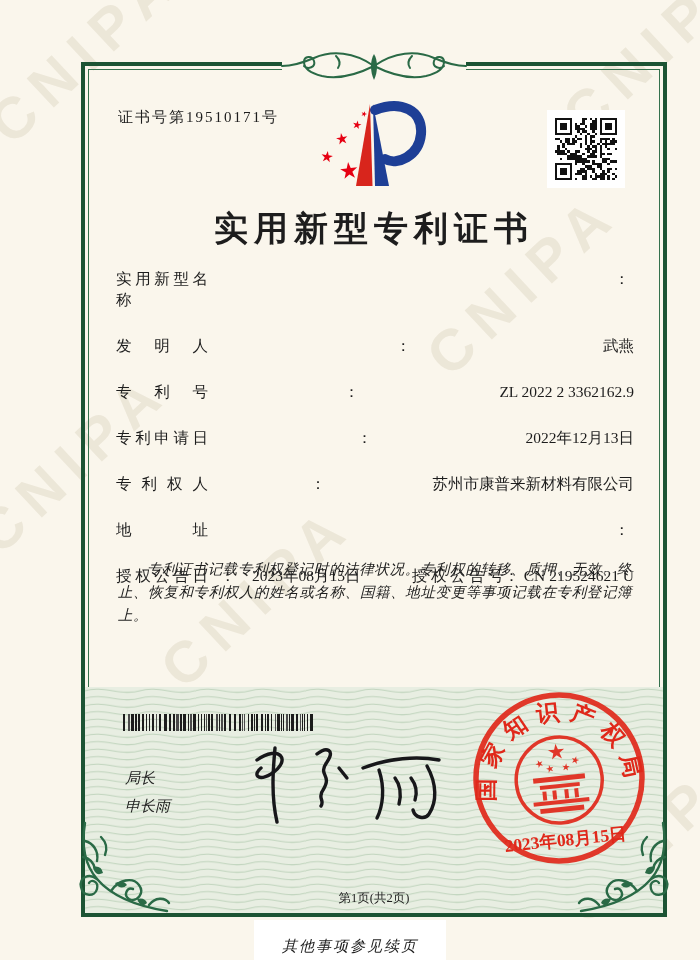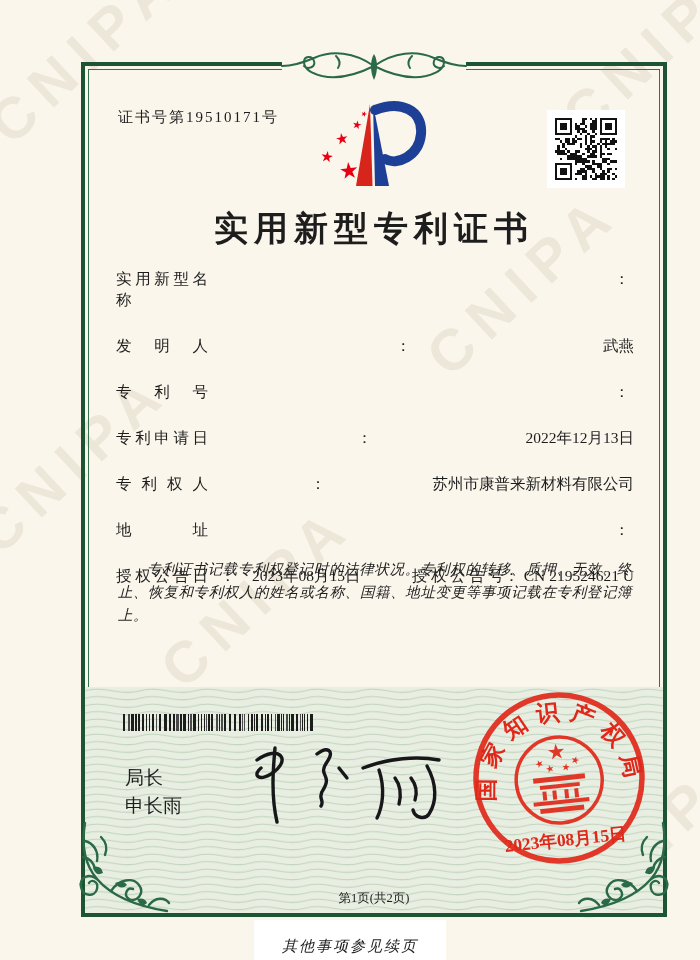--- a/index.html
+++ b/index.html
@@ -402,6 +402,7 @@
     <div class="row">
       <span class="lab">专利号</span>
       <span class="colon">：</span>
+      <span class="val">ZL 2022 2 3362162.9</span>
     </div>
     <div class="row">
       <span class="lab">专利申请日</span>

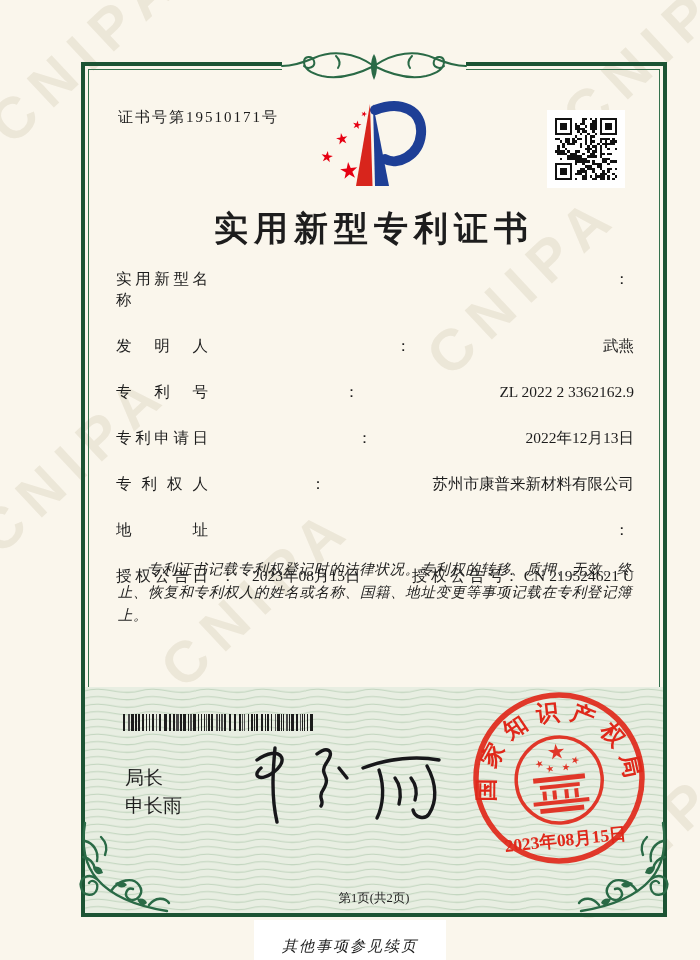--- a/index.html
+++ b/index.html
@@ -66,7 +66,7 @@
   }
   
   .barcode { position:absolute; left:38px; top:648px; z-index:2; }
-  .signer { position:absolute; left:40px; top:698px; z-index:2; font-size:19px; line-height:28px; }
+  .signer { position:absolute; left:40px; top:698px; z-index:2; font-size:15px; line-height:28px;font-style:italic; }
   .signature { position:absolute; left:128px; top:668px; z-index:2; }
   .seal { position:absolute; left:382px; top:620px; width:184px; height:184px; z-index:4; transform:rotate(-6deg); }
   .pagenum { position:absolute; left:0; right:0; top:824px; text-align:center; font-size:12.5px; z-index:2; }

